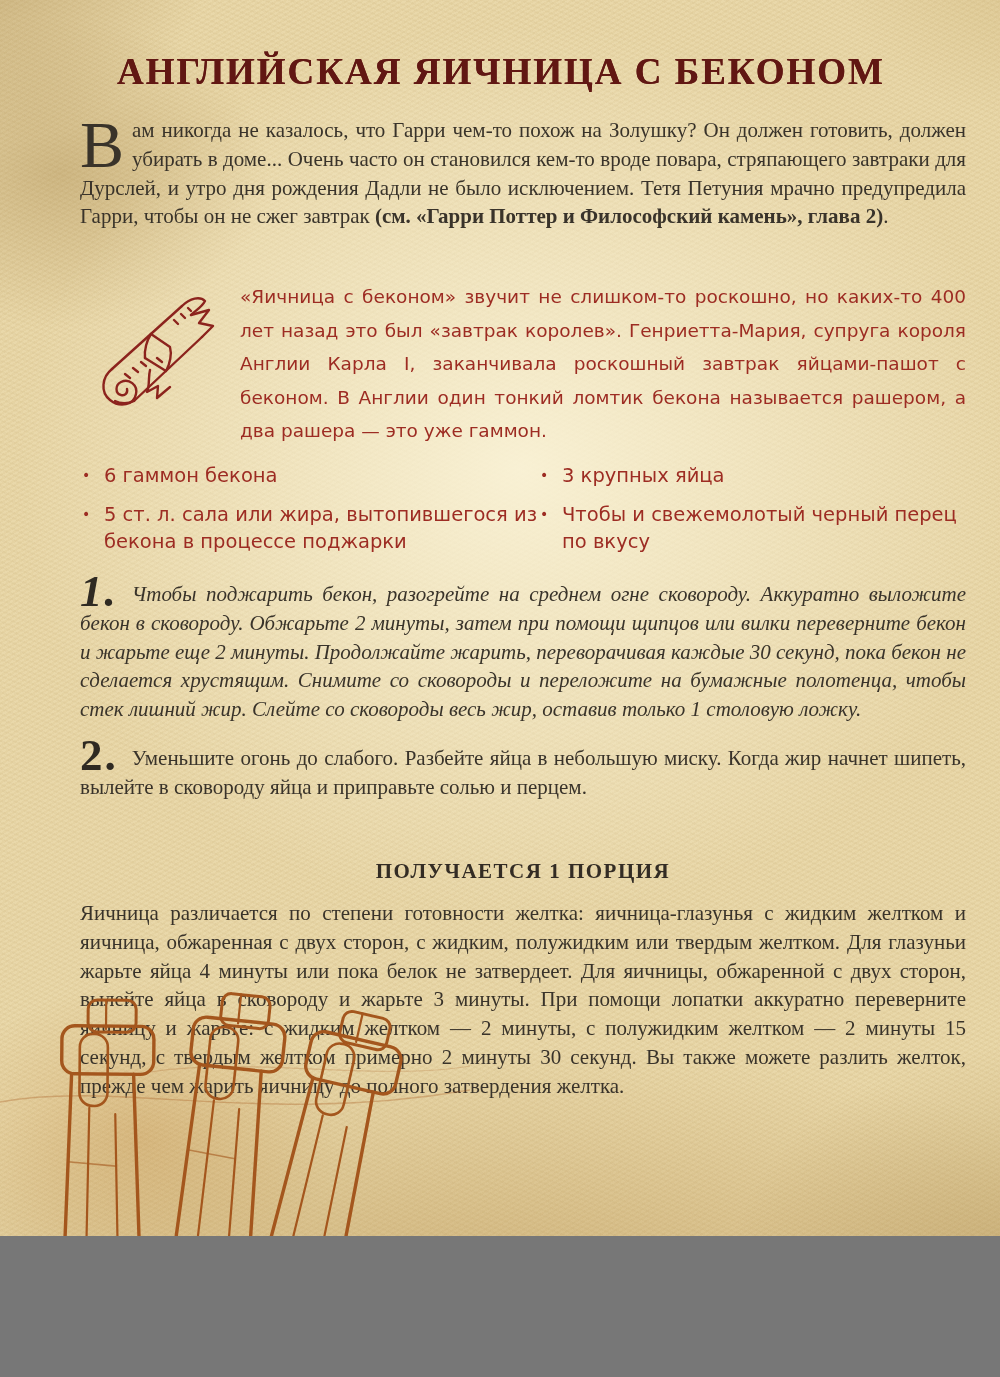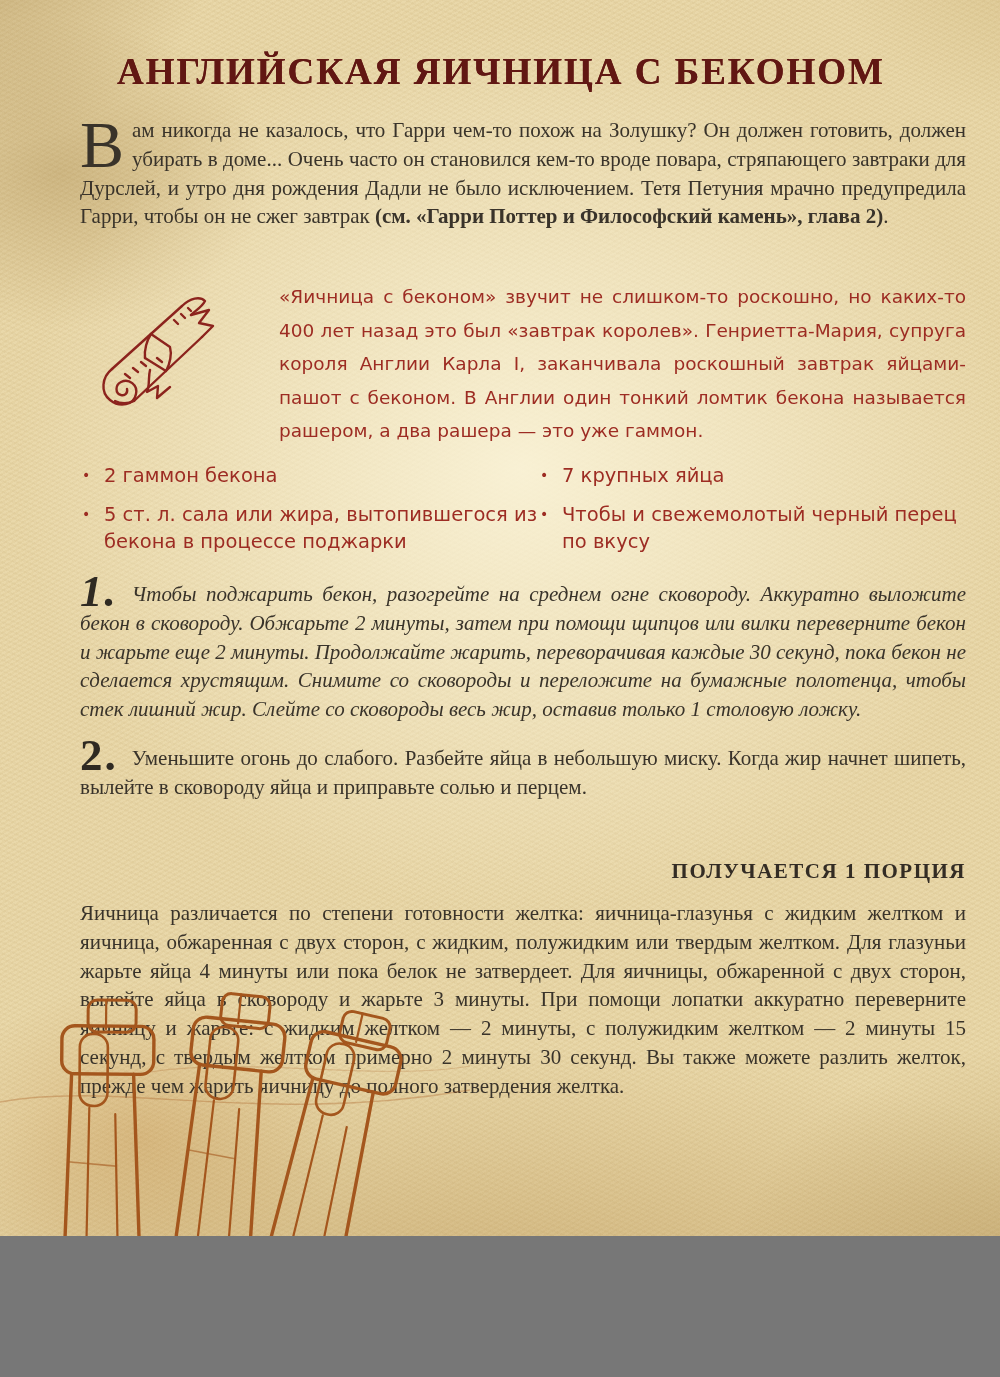--- a/index.html
+++ b/index.html
@@ -29,7 +29,7 @@
   .dropcap{
     float:left;font-size:66px;line-height:50px;padding:4px 8px 0 0;color:#39332a;
   }
-  .scroll-note{position:absolute;top:274px;left:78px;width:888px;display:flex;align-items:flex-start;gap:39px;}
+  .scroll-note{position:absolute;top:274px;left:78px;width:888px;display:flex;align-items:flex-start;}
   .scroll-art{width:152px;height:142px;flex:0 0 auto;}
   .scroll-text{
     margin:6px 0 0 10px;flex:1;

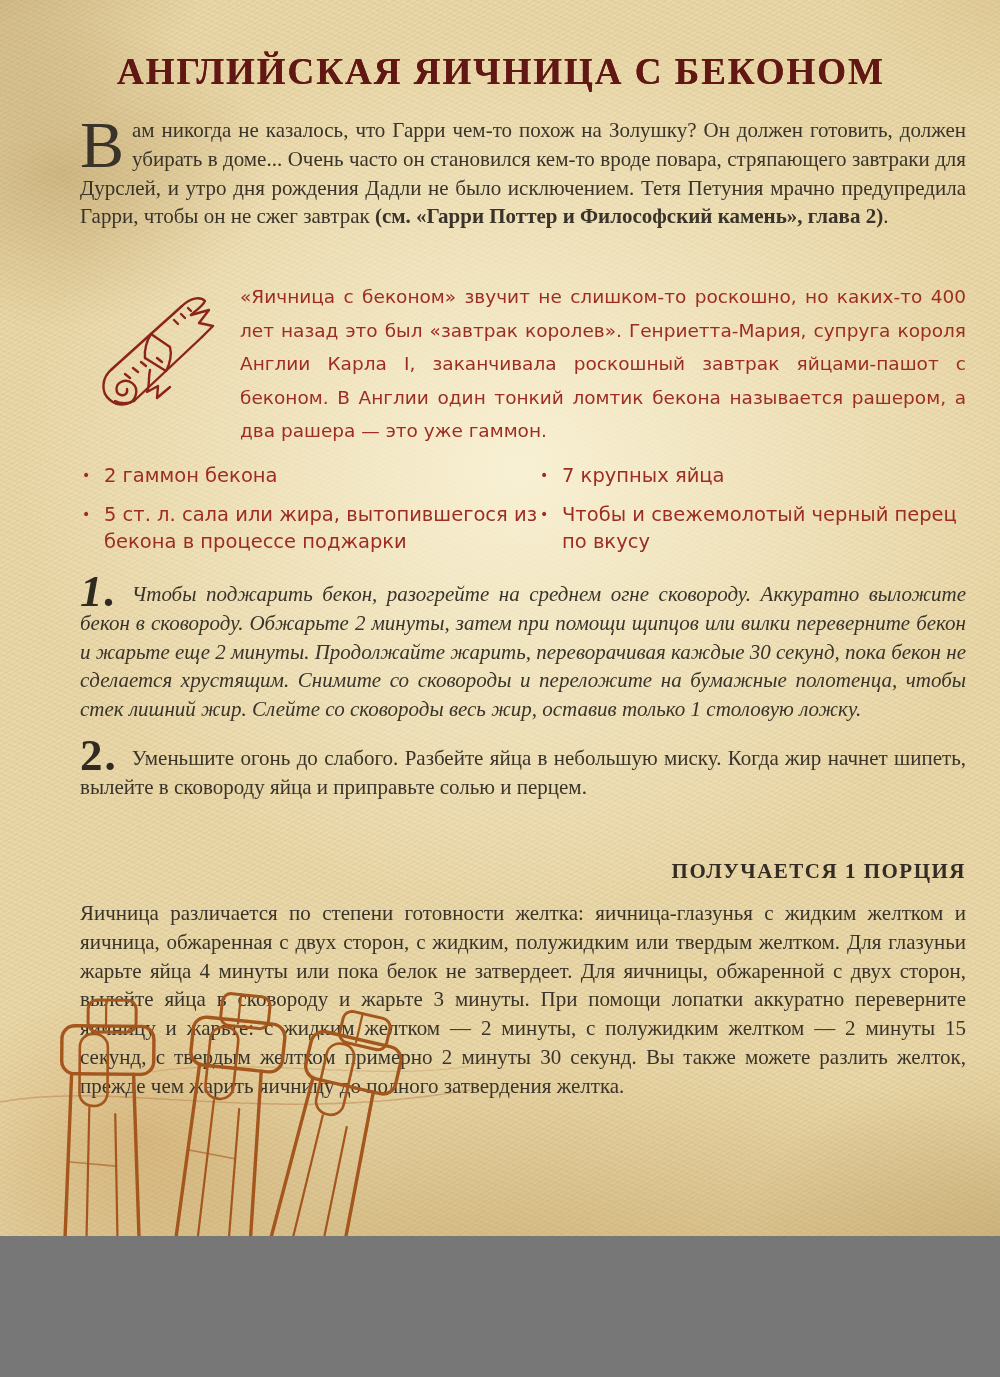--- a/index.html
+++ b/index.html
@@ -98,7 +98,7 @@
 
   <div class="ingredients">
     <ul class="ing-col left">
-      <li class="ing-item"><span class="ing-bullet">•</span><span>2 гаммон бекона</span></li>
+      <li class="ing-item"><span class="ing-bullet">•</span><span>6 гаммон бекона</span></li>
       <li class="ing-item"><span class="ing-bullet">•</span><span>5 ст. л. сала или жира, вытопившегося из бекона в процессе поджарки</span></li>
     </ul>
     <ul class="ing-col right">

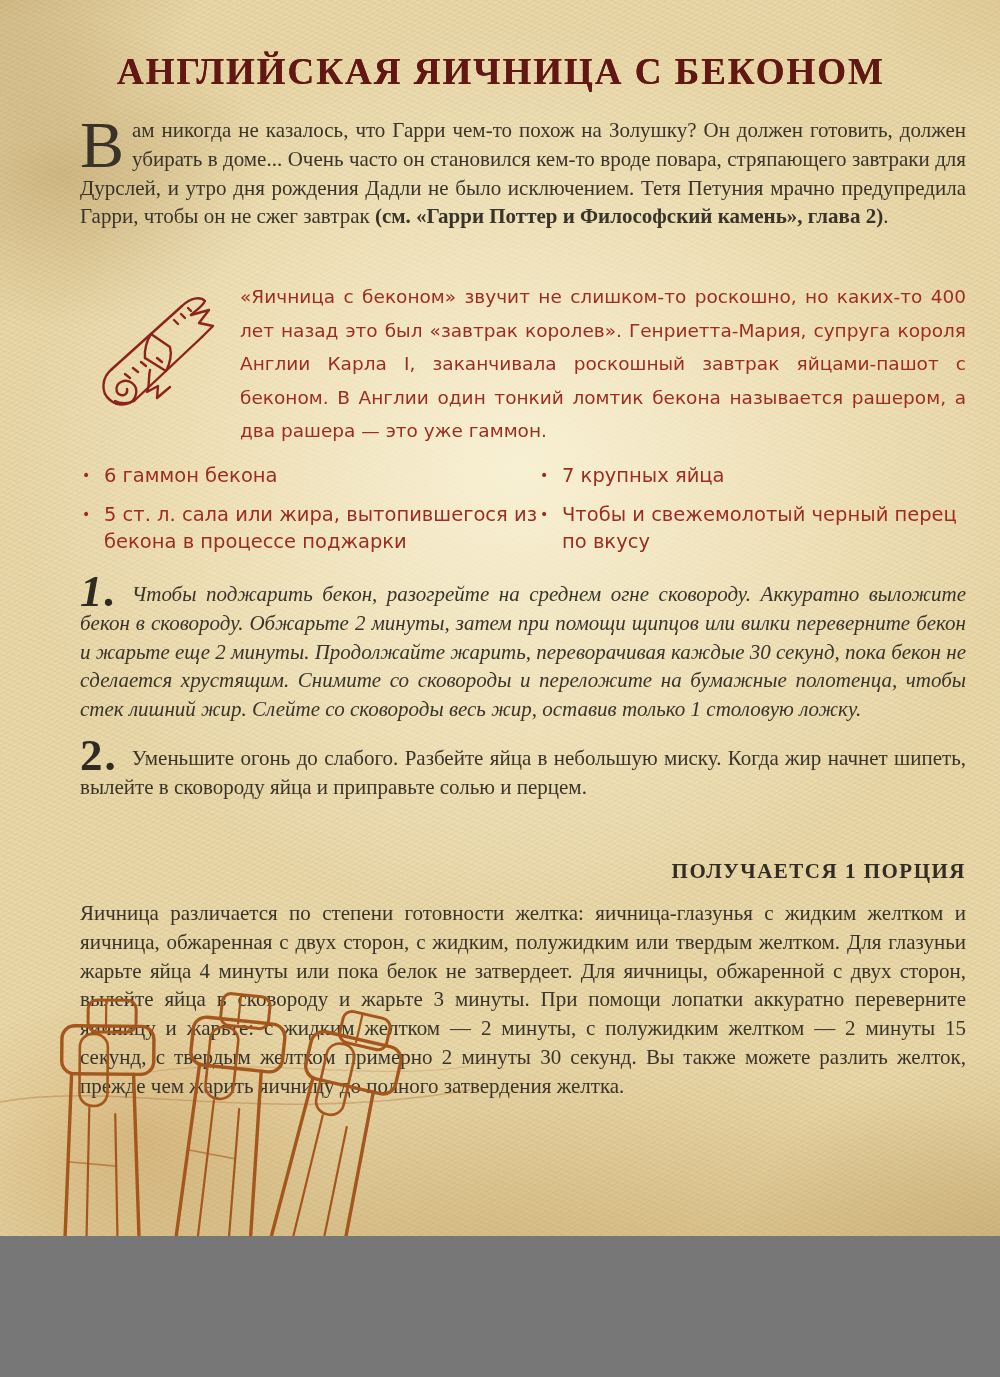--- a/index.html
+++ b/index.html
@@ -102,7 +102,7 @@
       <li class="ing-item"><span class="ing-bullet">•</span><span>5 ст. л. сала или жира, вытопившегося из бекона в процессе поджарки</span></li>
     </ul>
     <ul class="ing-col right">
-      <li class="ing-item"><span class="ing-bullet">•</span><span>7 крупных яйца</span></li>
+      <li class="ing-item"><span class="ing-bullet">•</span><span>3 крупных яйца</span></li>
       <li class="ing-item"><span class="ing-bullet">•</span><span>Чтобы и свежемолотый черный перец по вкусу</span></li>
     </ul>
   </div>

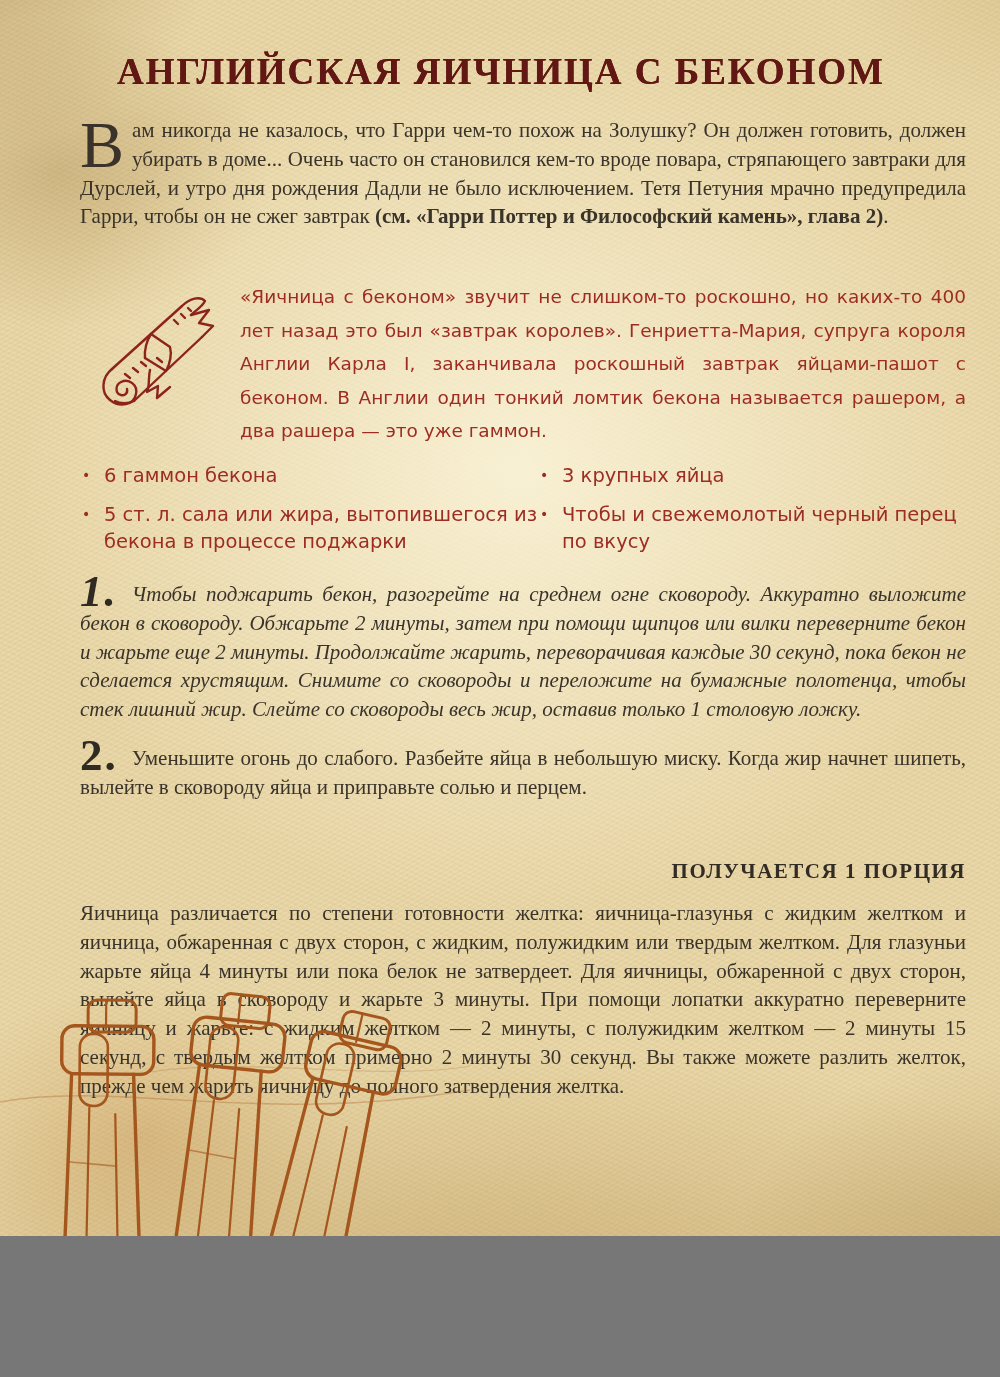--- a/index.html
+++ b/index.html
@@ -53,7 +53,7 @@
     letter-spacing:2px;margin-right:14px;color:#2f2a22;
   }
   .yield{
-    position:absolute;top:859px;left:80px;width:886px;margin:0;text-align:right;
+    position:absolute;top:859px;left:80px;width:886px;margin:0;text-align:center;
     font-size:21px;font-weight:bold;letter-spacing:1.5px;color:#332c24;
   }
   .outro{position:absolute;top:899px;left:80px;width:886px;font-family:Liberation Serif, serif;}

